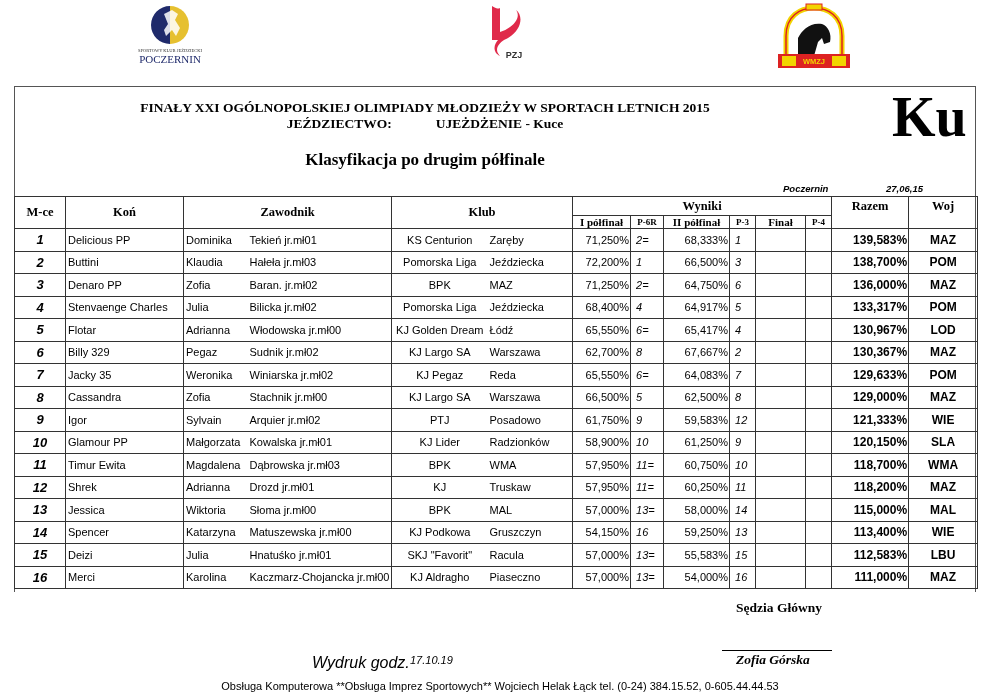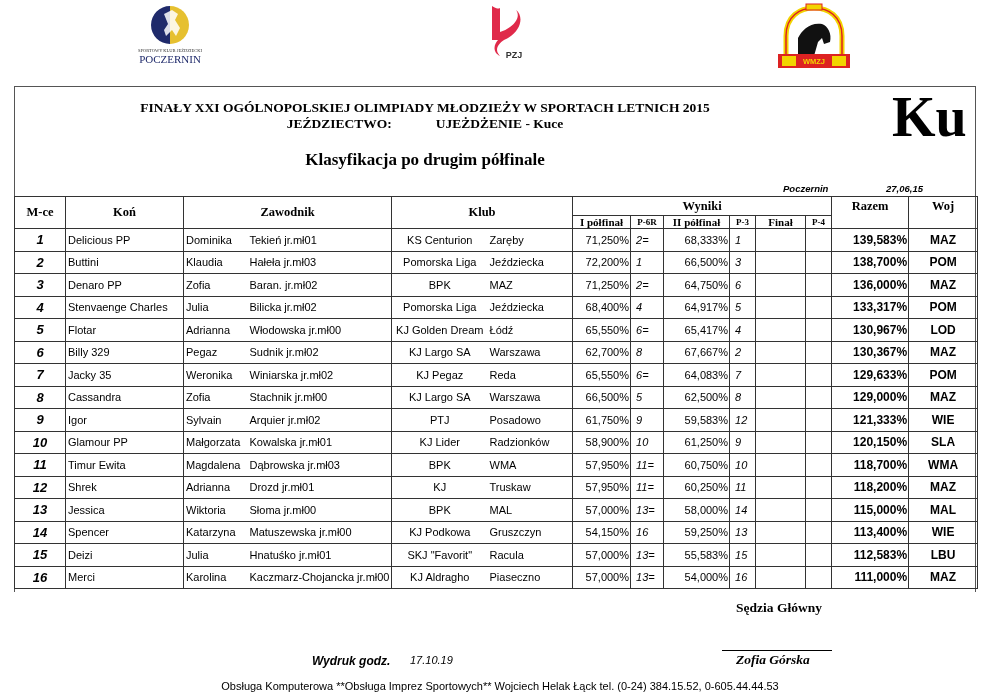--- a/index.html
+++ b/index.html
@@ -34,7 +34,7 @@
   .judge-title { position: absolute; left: 736px; top: 600px; font-family: "Liberation Serif", serif; font-weight: bold; font-size: 13.5px; }
   .judge-line { position: absolute; left: 722px; top: 650px; width: 110px; border-top: 1.5px solid #000; }
   .judge-name { position: absolute; left: 736px; top: 652px; font-family: "Liberation Serif", serif; font-weight: bold; font-style: italic; font-size: 13.5px; }
-  .print-label { position: absolute; left: 312px; top: 654px; font-style: italic; font-size: 12px; font-weight: bold; }
+  .print-label { position: absolute; left: 312px; top: 654px; font-style: italic; font-size: 16px; }
   .print-val { position: absolute; left: 410px; top: 654px; font-style: italic; font-size: 11px; }
   .footer { position: absolute; left: 0; width: 1000px; top: 680px; text-align: center; font-size: 11px; }
 </style>

